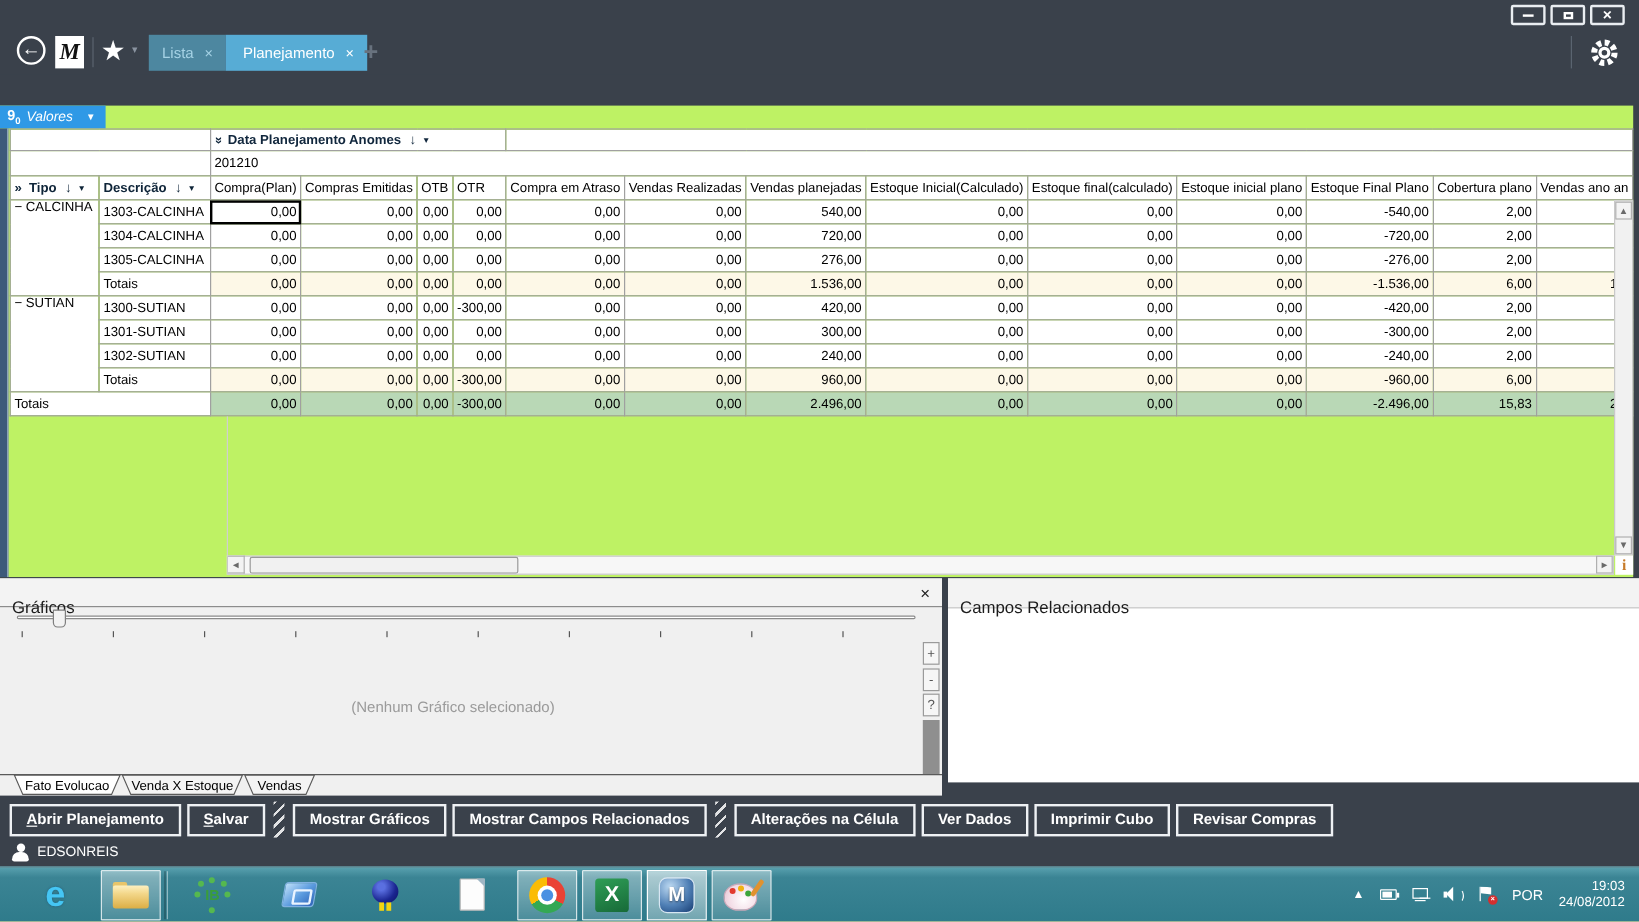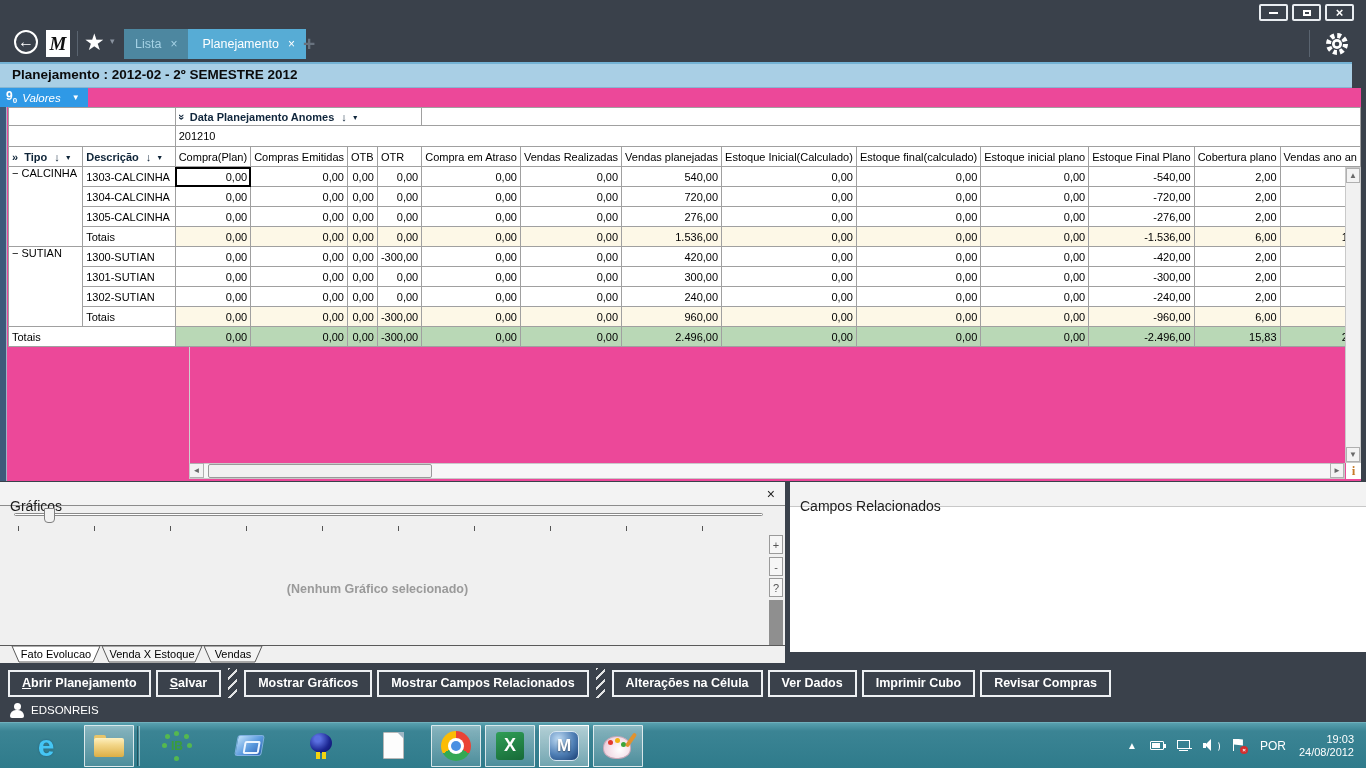--- a/index.html
+++ b/index.html
@@ -237,9 +237,6 @@
     </div>
   </div>
 
-  <div class="titlebar" data-interactable="false">
-    <div class="t" data-interactable="false">Planejamento : 2012-02 - 2º SEMESTRE 2012</div>
-  </div>
 
   <div class="workspace" data-interactable="false">
     <div class="valores" data-interactable="true">

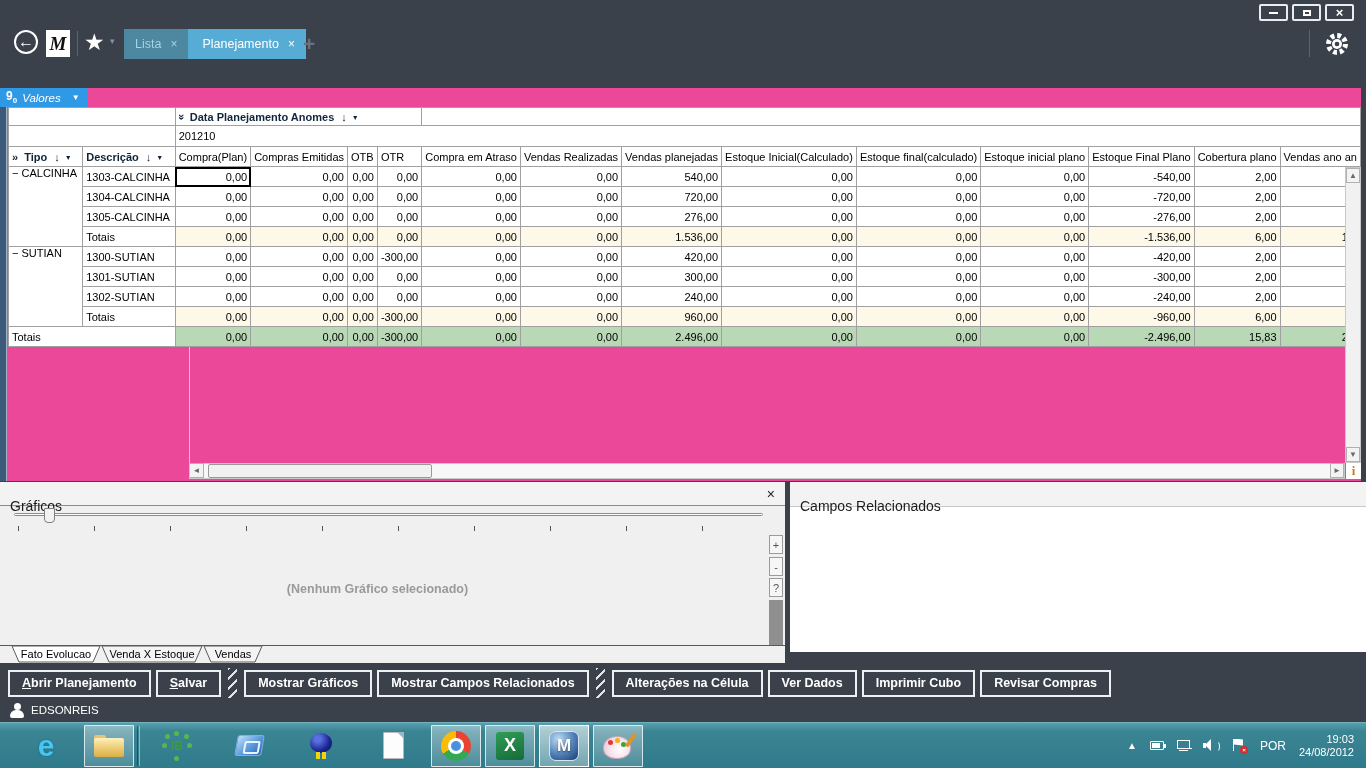--- a/index.html
+++ b/index.html
@@ -37,7 +37,7 @@
   .titlebar .t{position:absolute;left:12px;top:3px;font-size:13.5px;font-weight:bold;color:#0b0b0b;}
 
   
-  .workspace{position:absolute;left:0;top:88px;width:1361px;height:393px;background:#ec4899;}
+  .workspace{position:absolute;left:0;top:88px;width:1361px;height:393px;background:#bef264;}
   .valores{position:absolute;left:0;top:0;height:19px;width:88px;background:#2f99e6;color:#fff;
            display:flex;align-items:center;padding:0 6px;gap:5px;font-size:11.5px;}
   .valores .badge{font-weight:bold;font-size:12px;}

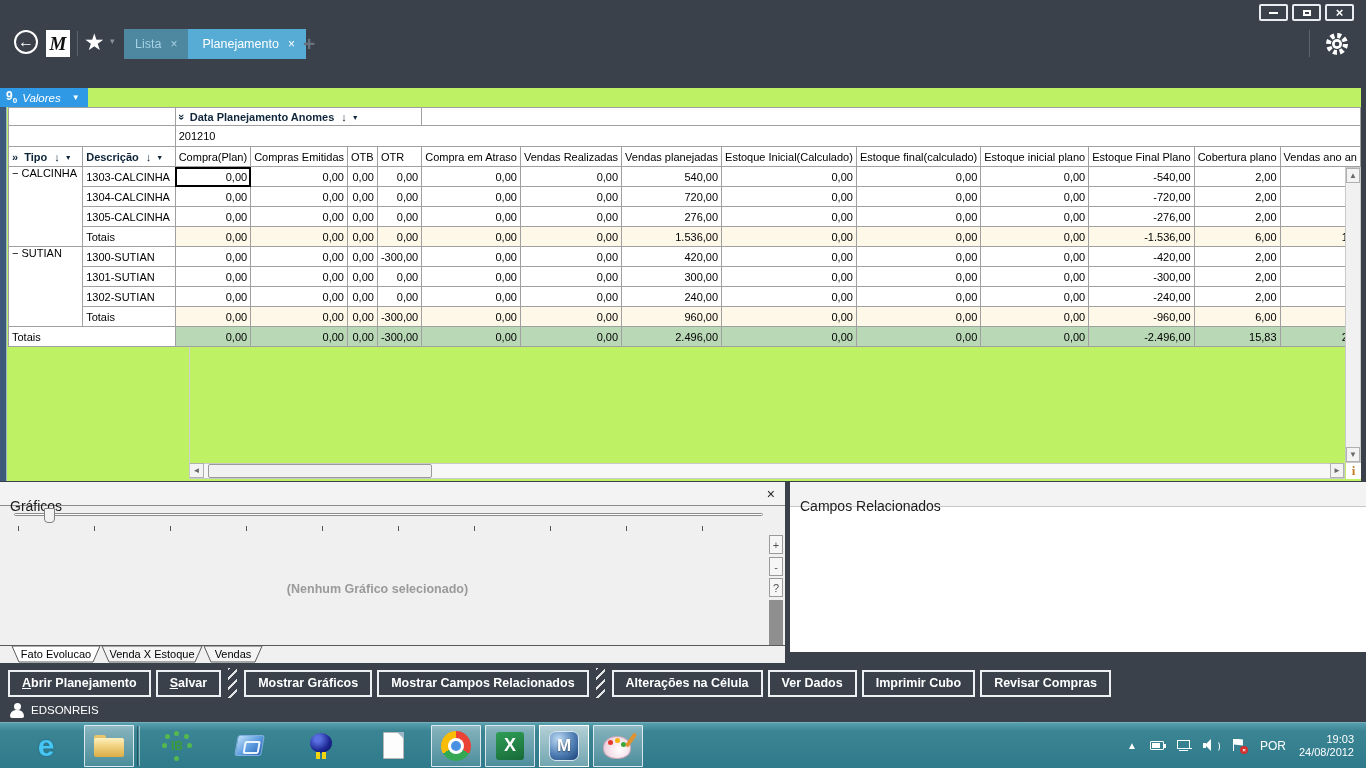--- a/index.html
+++ b/index.html
@@ -96,7 +96,7 @@
   .slider-thumb{position:absolute;left:44px;top:26px;width:11px;height:15px;background:#f2f2f2;border:1px solid #7f7f7f;border-radius:1px 1px 4px 4px;}
   #ticks{position:absolute;left:0;top:44px;height:6px;width:760px;}
   #ticks span{position:absolute;top:0;width:1px;height:5px;background:#555;}
-  .nochart{position:absolute;left:0;right:30px;top:100px;text-align:center;color:#9a9a9a;font-weight:bold;font-size:12.5px;}
+  .nochart{position:absolute;left:0;right:30px;top:100px;text-align:center;color:#9a9a9a;font-weight:normal;font-size:12.5px;}
   .zbtn{position:absolute;right:2px;width:14px;height:19px;background:#f6f6f6;border:1px solid #9a9a9a;
         font-size:11px;color:#555;text-align:center;line-height:18px;}
   .zplus{top:53px;} .zminus{top:75px;} .zhelp{top:96px;}

